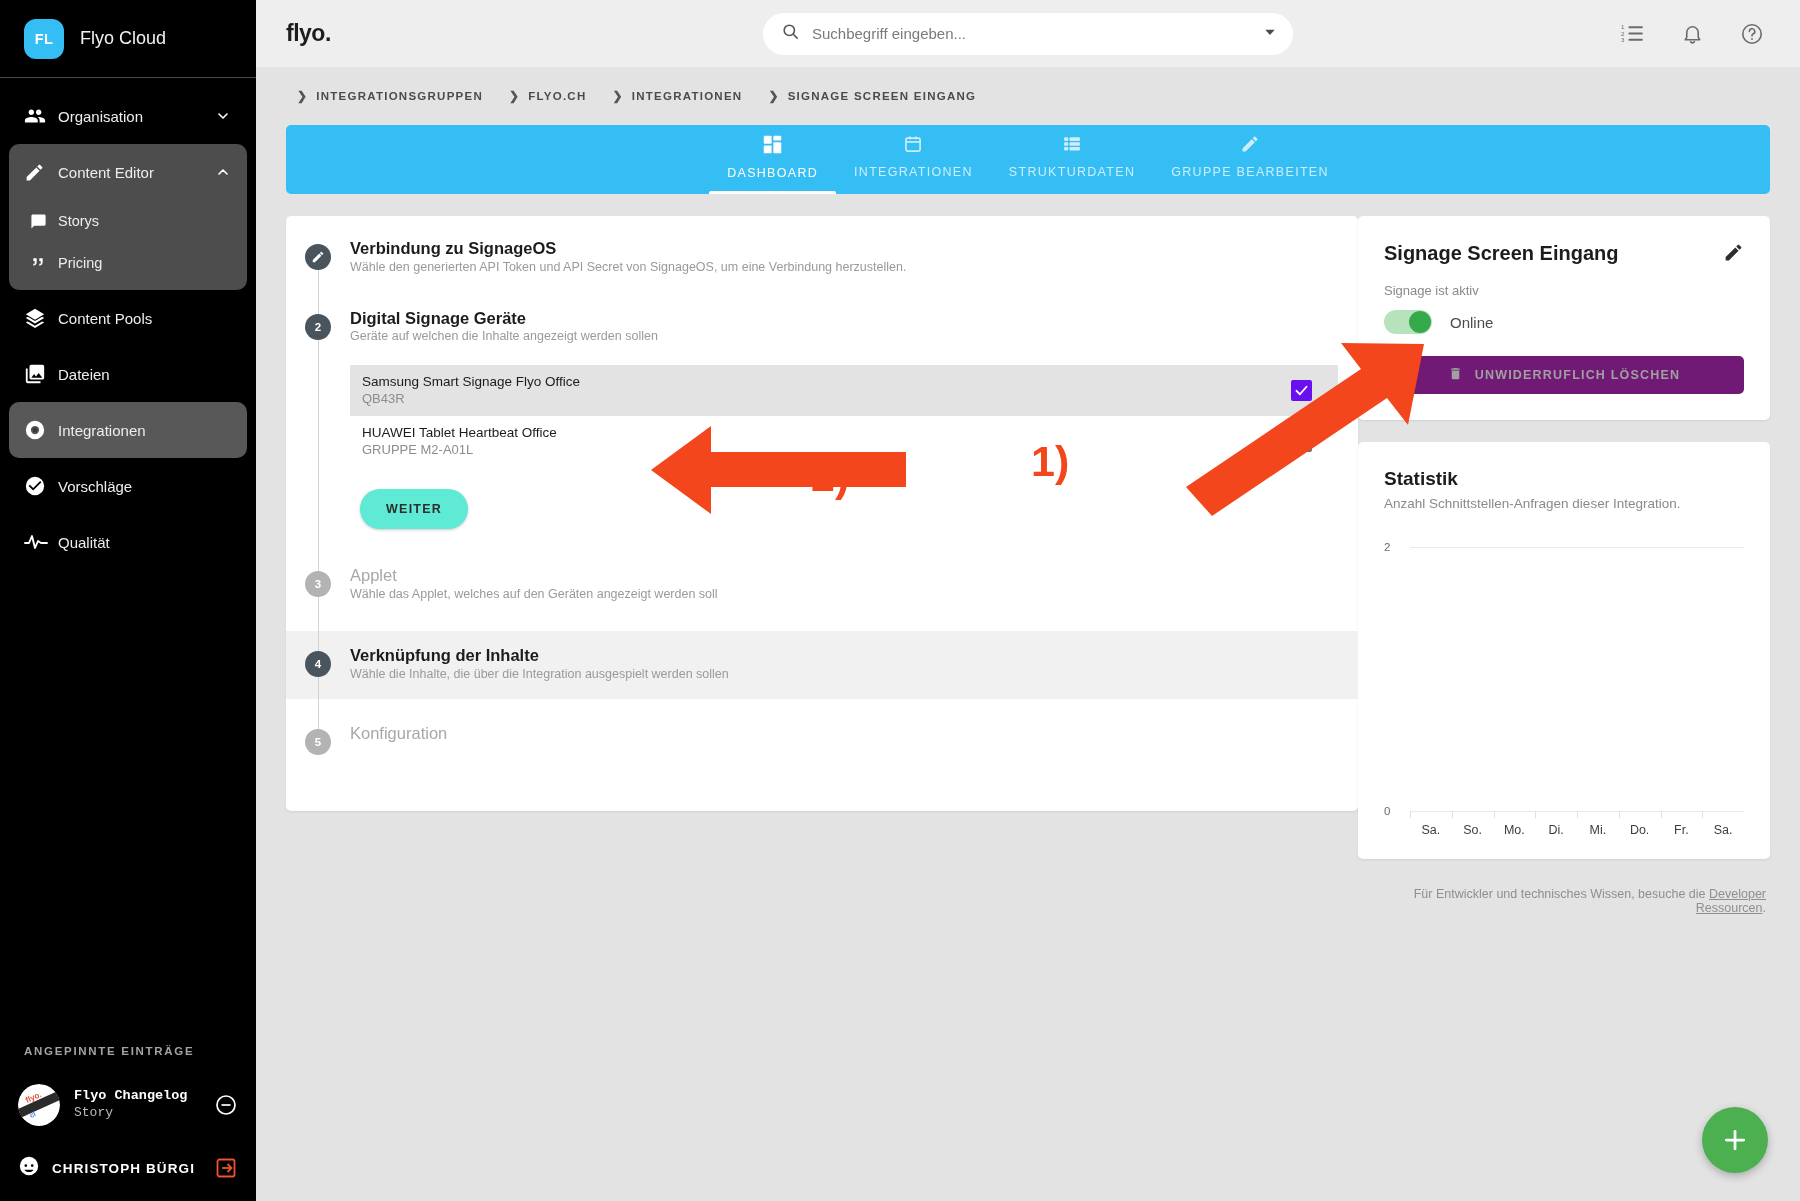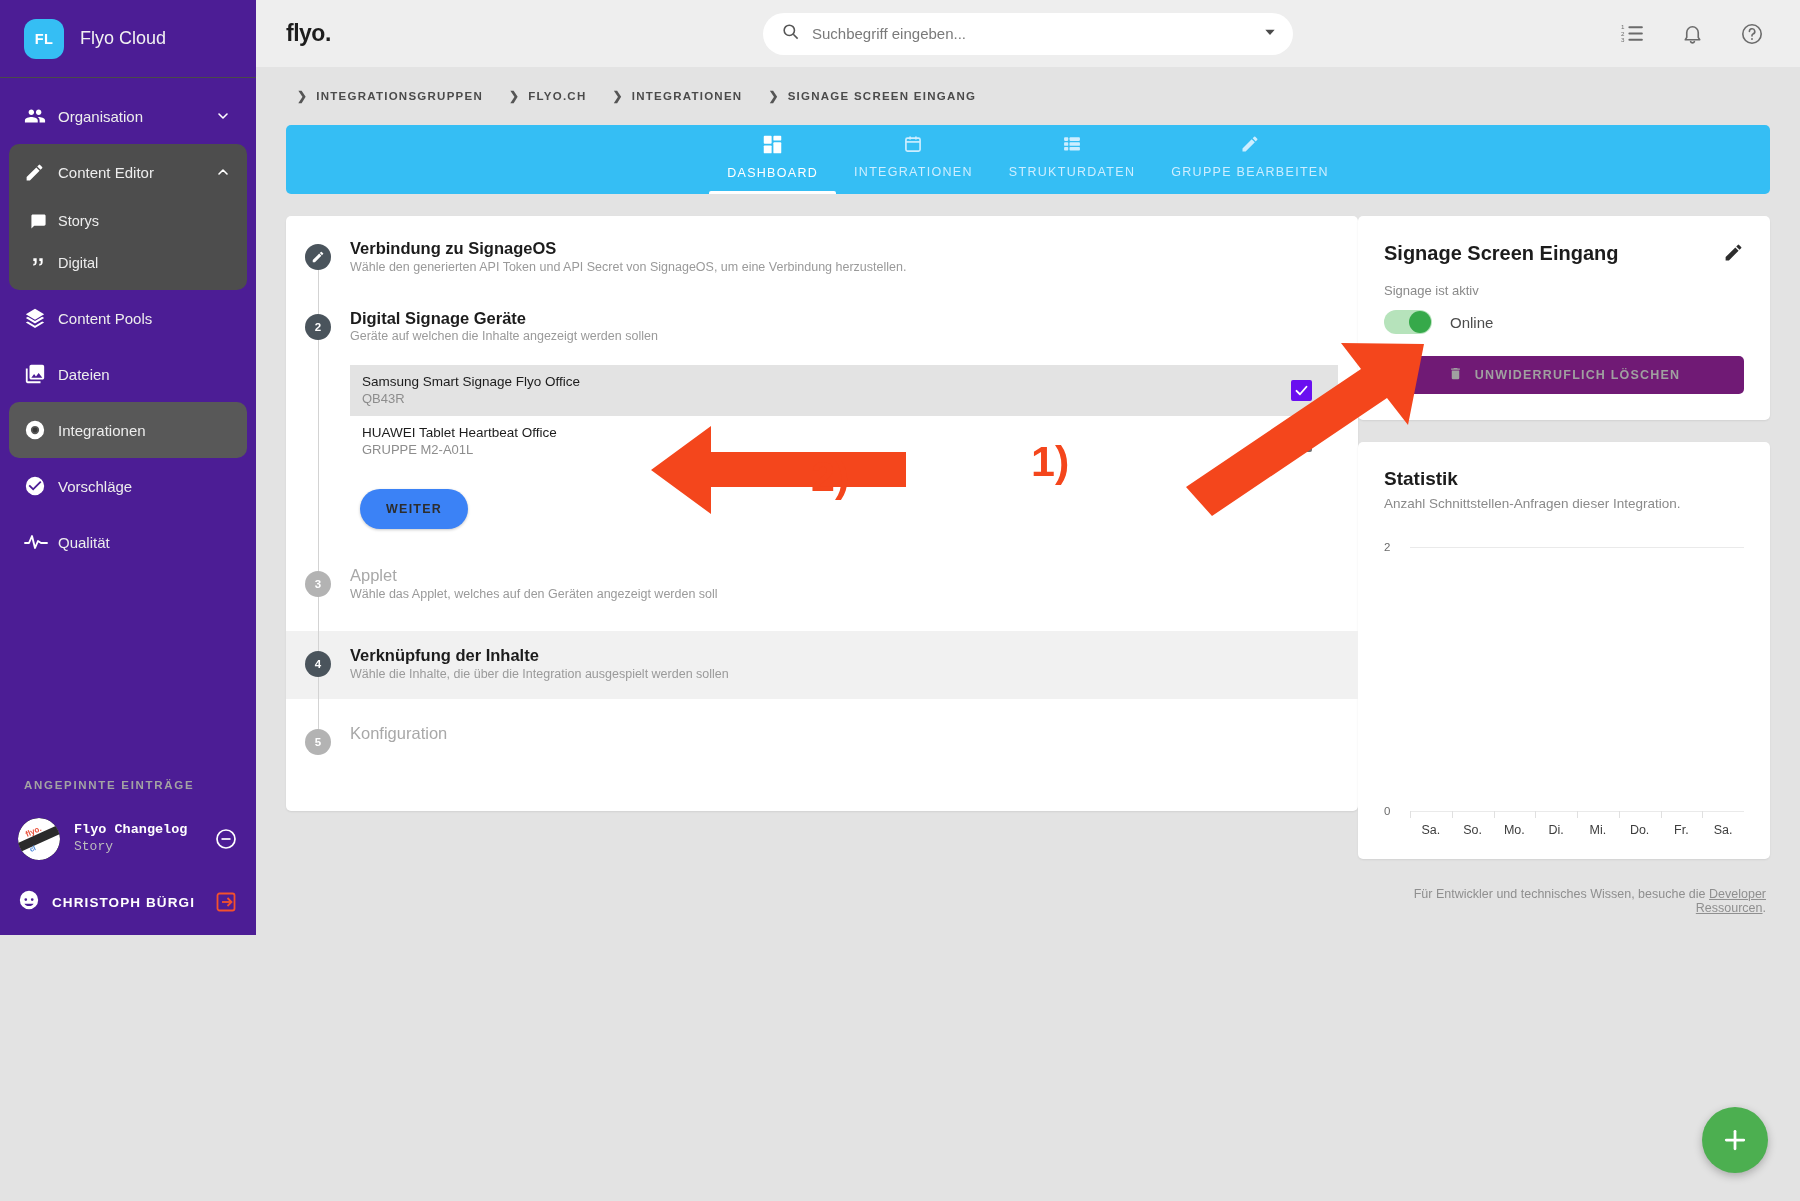--- a/index.html
+++ b/index.html
@@ -13,8 +13,8 @@
 
   
   .sidebar {
-    width: 256px; height: 935px;
-    background: #4c1d95;
+    width: 256px; height: 1201px;
+    background: #000000;
     color: #fff;
     display: flex; flex-direction: column;
     flex: 0 0 256px;

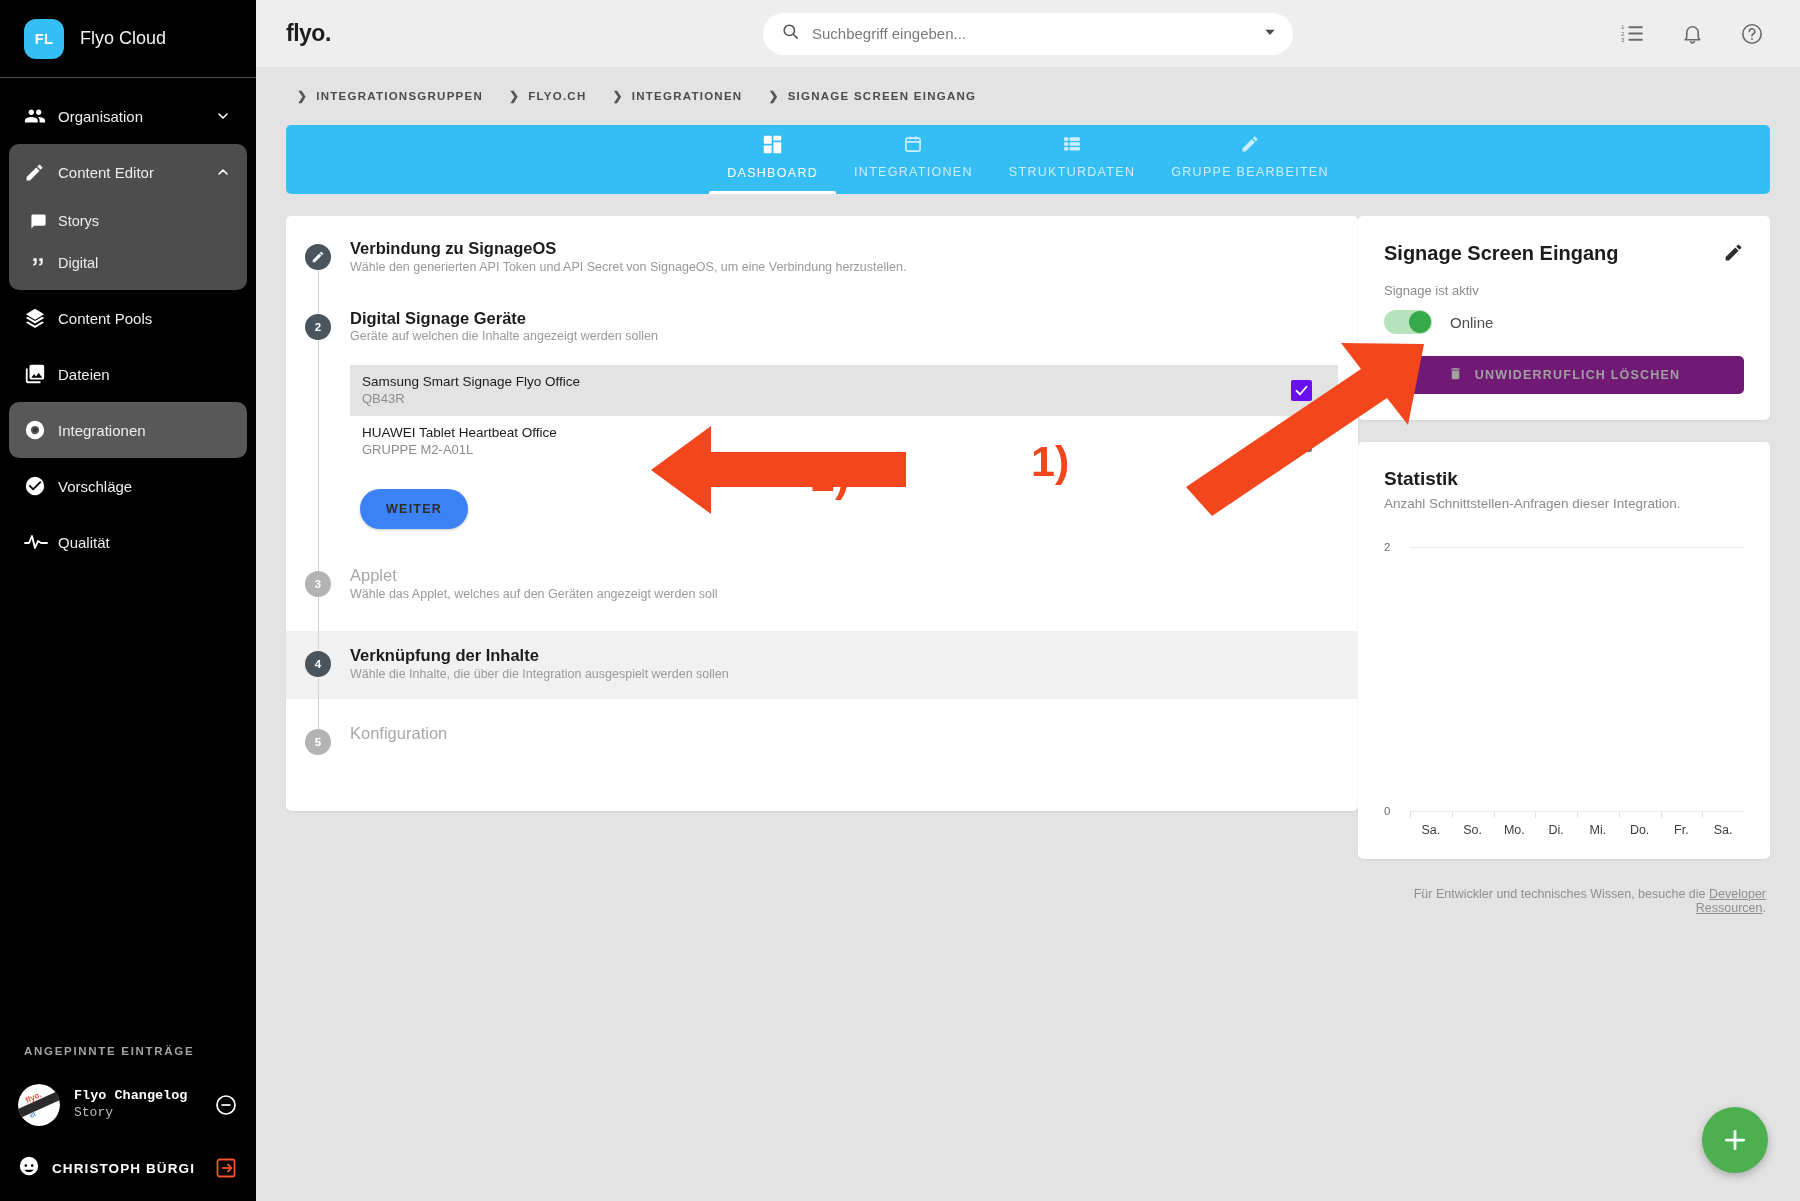--- a/index.html
+++ b/index.html
@@ -302,7 +302,7 @@
                 <path d="M5 5h5v6c0 3-2 5-5 5V13h2V9H5V5zm9 0h5v6c0 3-2 5-5 5V13h2V9h-2V5z"></path>
               </svg>
           </span>
-          <span class="sb-label">Digital</span>
+          <span class="sb-label">Pricing</span>
         </div>
       </div>
 

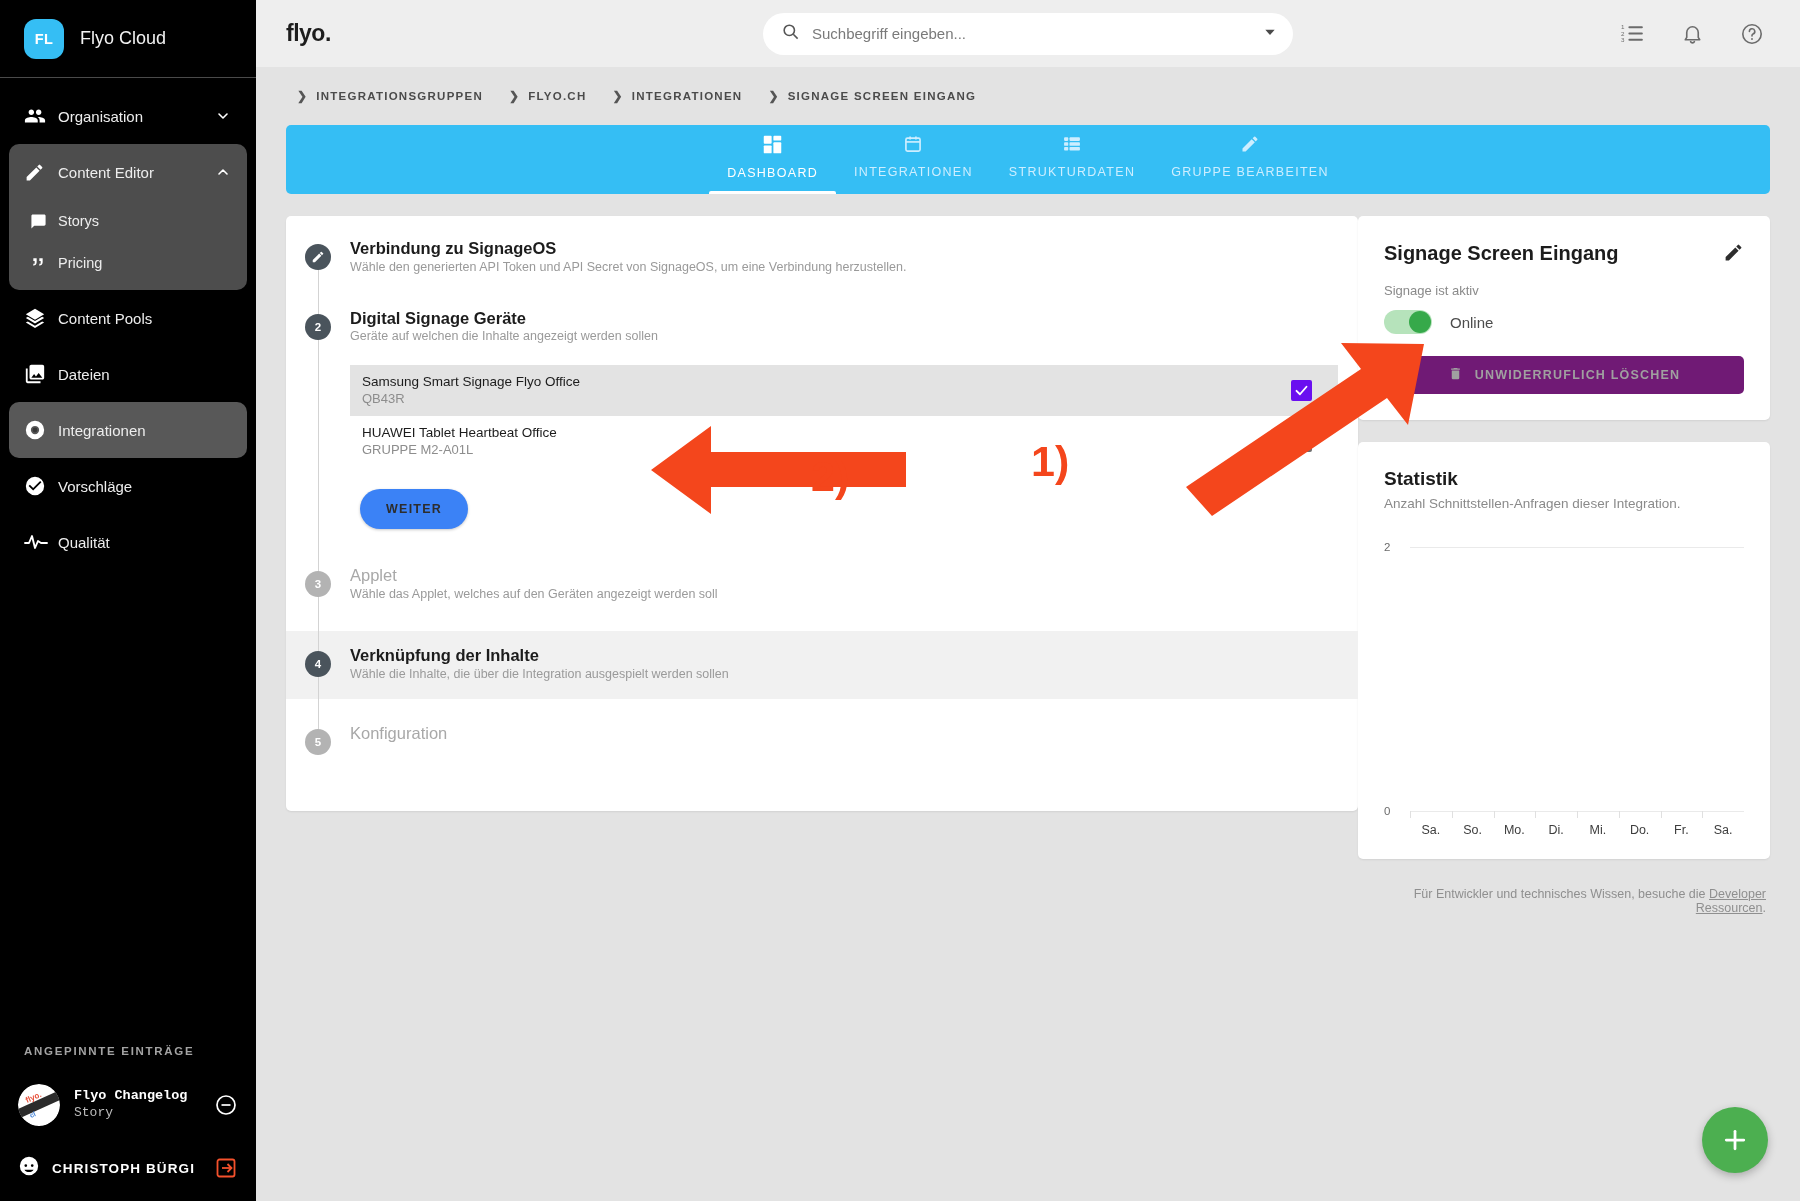--- a/index.html
+++ b/index.html
@@ -184,7 +184,7 @@
 
   .btn-weiter {
     margin: 22px 0 0 10px;
-    background: #3b82f6; border: 0; border-radius: 22px;
+    background: #5eead4; border: 0; border-radius: 22px;
     height: 40px; padding: 0 26px;
     font-size: 12.5px; font-weight: 700; letter-spacing: 1.25px; color: #2d2d2d;
     box-shadow: 0 1px 3px rgba(0,0,0,.22); cursor: pointer;

